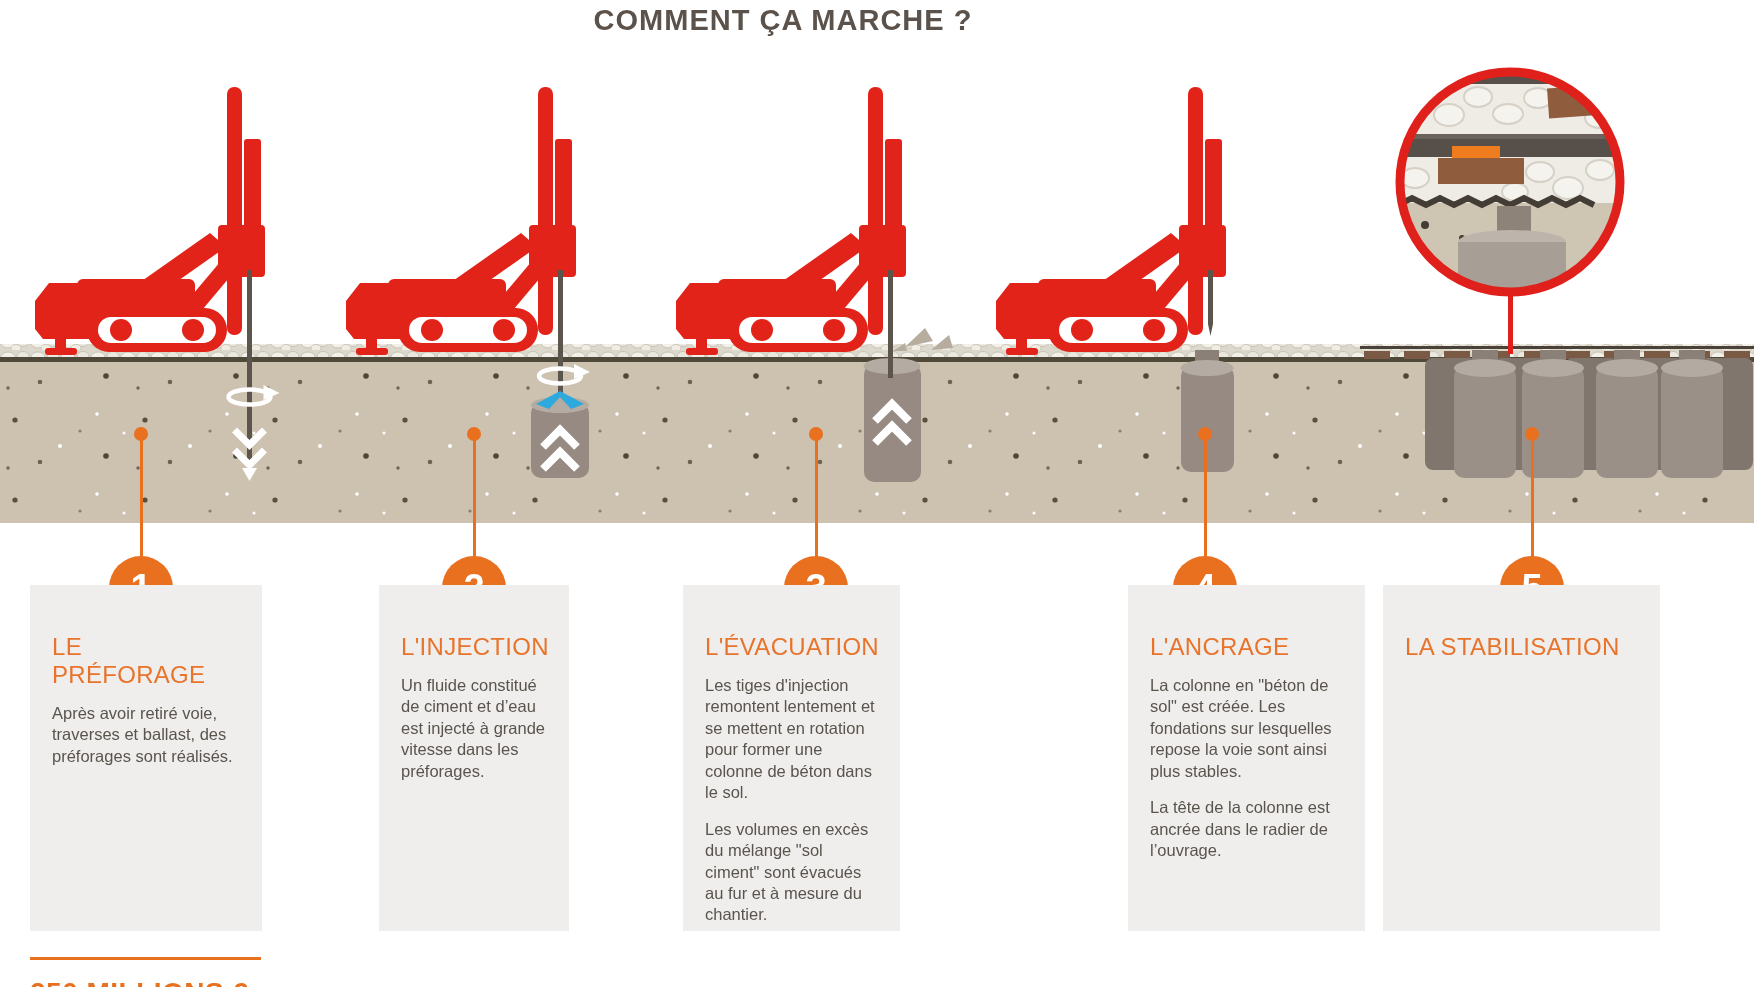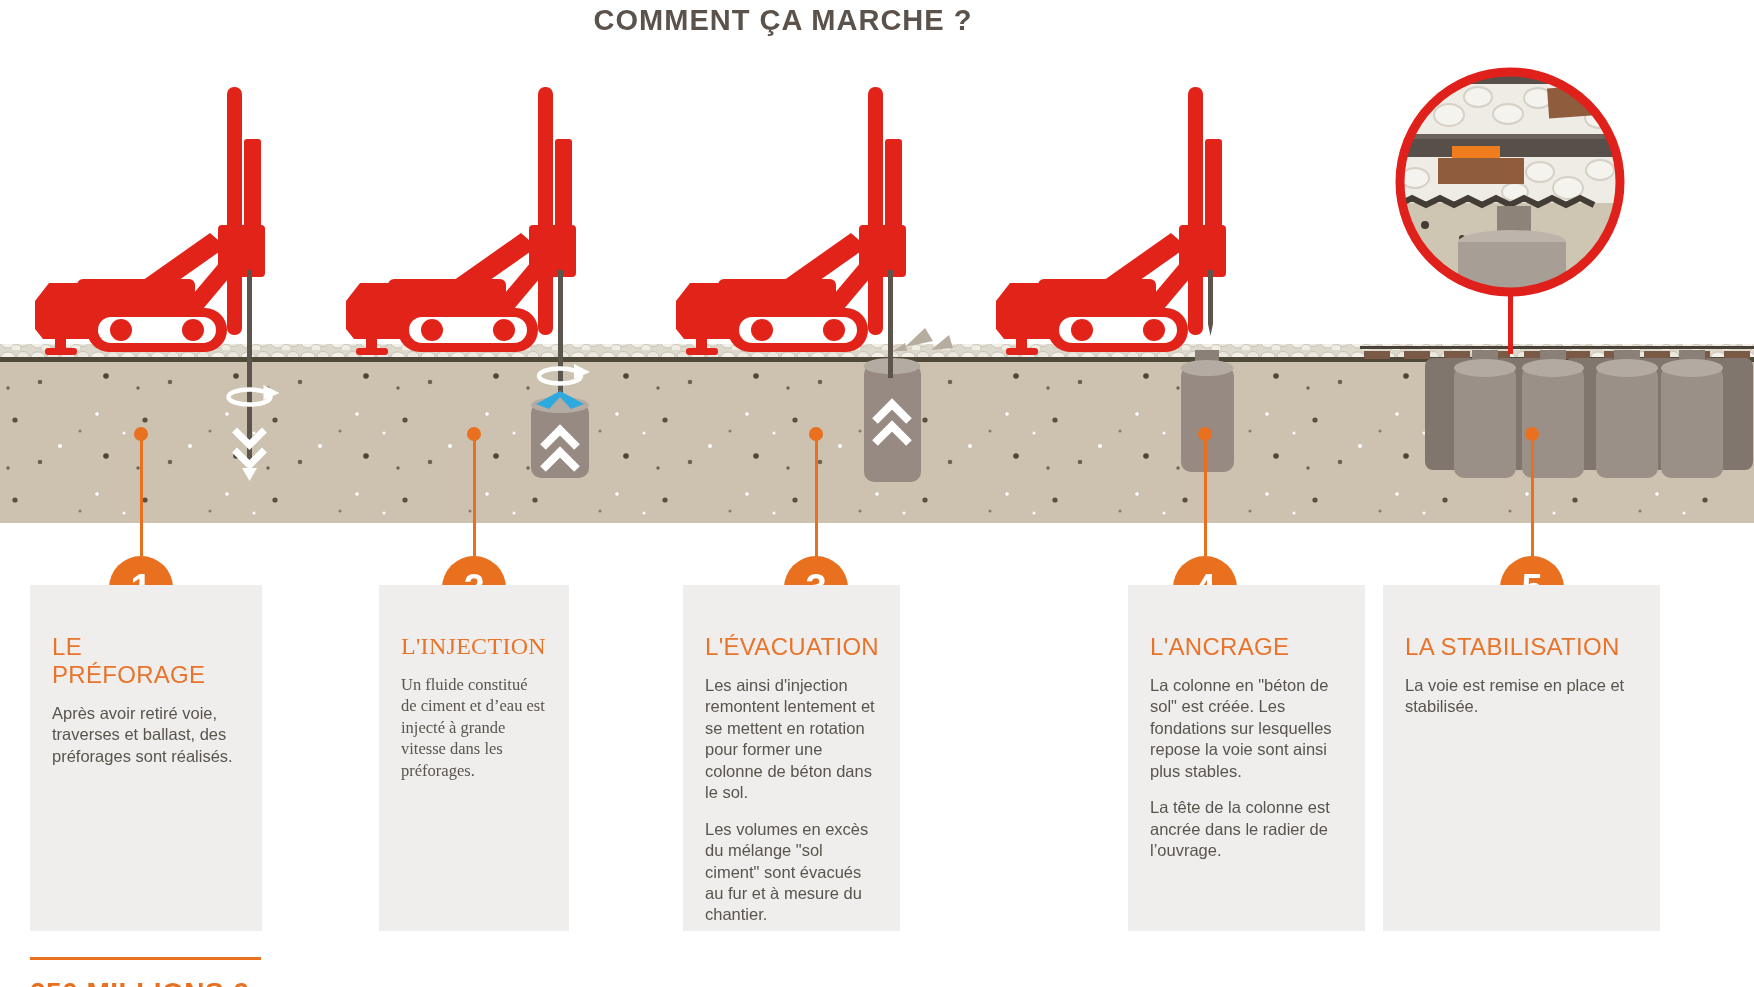--- a/index.html
+++ b/index.html
@@ -32,7 +32,7 @@
   .card h2{margin:0 0 14px 0;font-size:24px;font-weight:normal;color:#e8742c;letter-spacing:.3px;}
   .card p{margin:0 0 15px 0;font-size:16.5px;line-height:1.3;color:#5a544e;}
   .c1{left:30px;width:232px;}
-  .c2{left:379px;width:190px;font-family:Liberation Serif, serif;}
+  .c2{left:379px;width:190px;}
   .c3{left:683px;width:217px;}
   .c4{left:1128px;width:237px;}
   .c5{left:1383px;width:277px;}

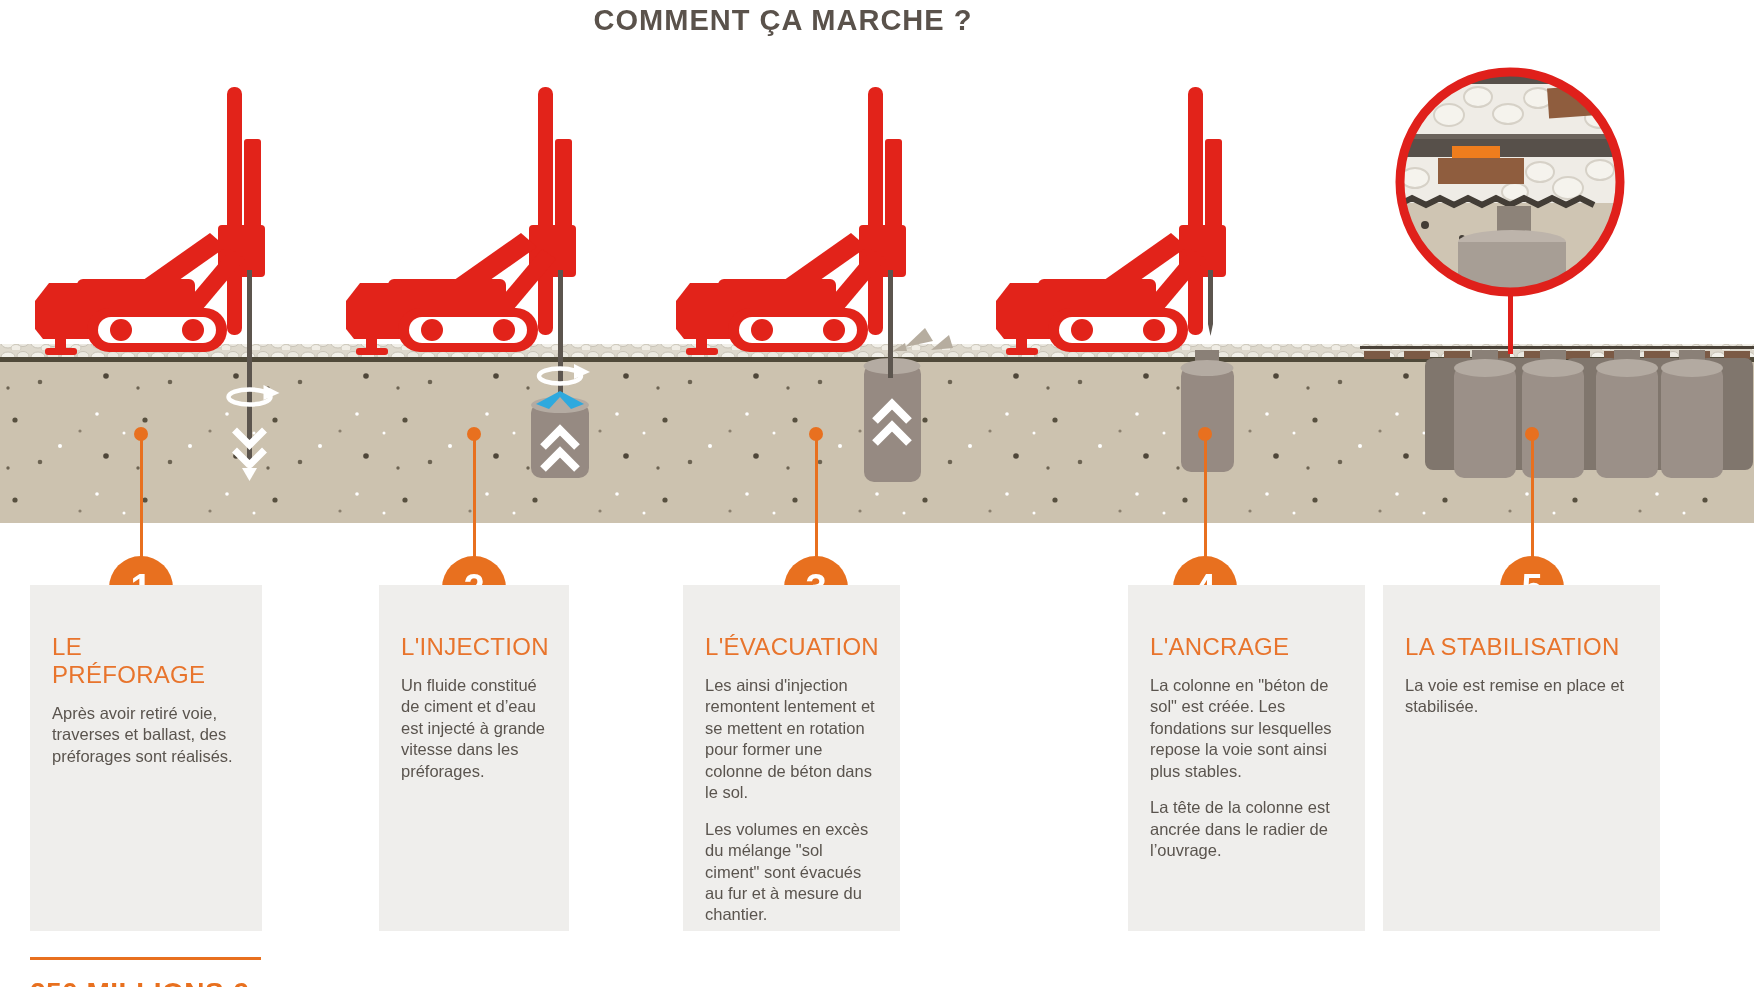--- a/index.html
+++ b/index.html
@@ -271,7 +271,7 @@
   </div>
   <div class="card c3">
     <h2>L'ÉVACUATION</h2>
-    <p>Les ainsi d'injection remontent lentement et se mettent en rotation pour former une colonne de béton dans le sol.</p>
+    <p>Les tiges d'injection remontent lentement et se mettent en rotation pour former une colonne de béton dans le sol.</p>
     <p>Les volumes en excès du mélange "sol ciment" sont évacués au fur et à mesure du chantier.</p>
   </div>
   <div class="card c4">

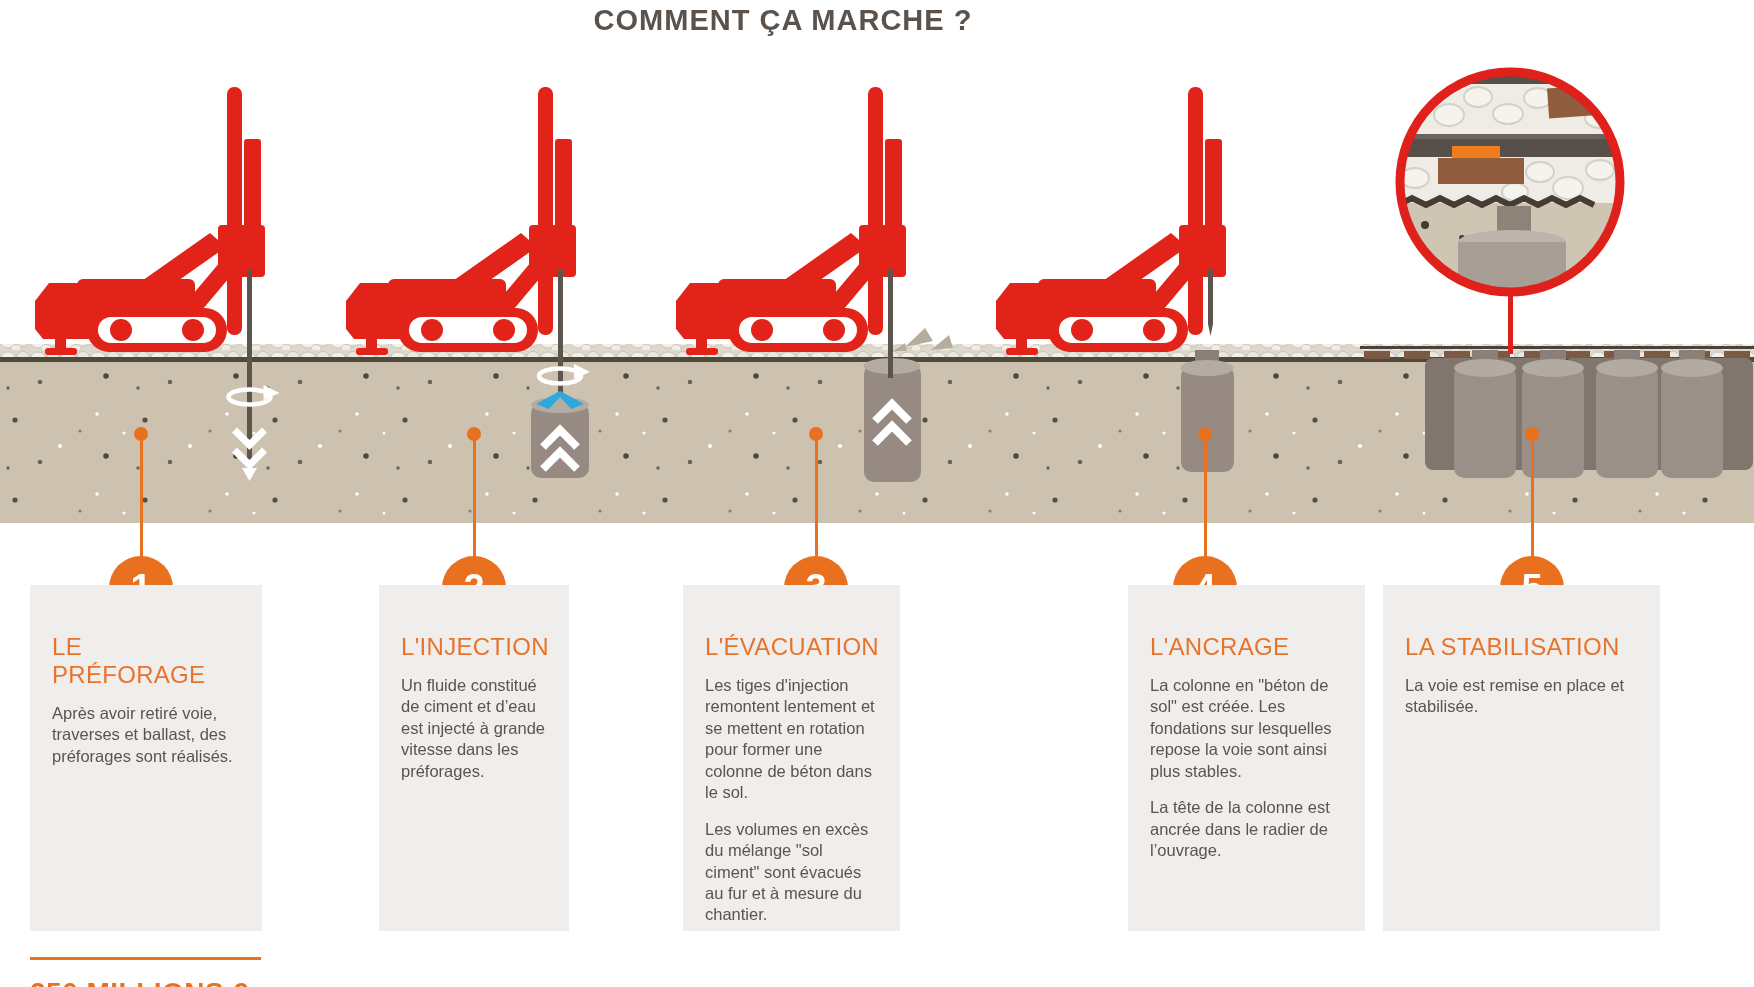--- a/index.html
+++ b/index.html
@@ -281,7 +281,6 @@
   </div>
   <div class="card c5">
     <h2>LA STABILISATION</h2>
-    <p>La voie est remise en place et stabilisée.</p>
   </div>
 
   <div class="footer-rule"></div>

